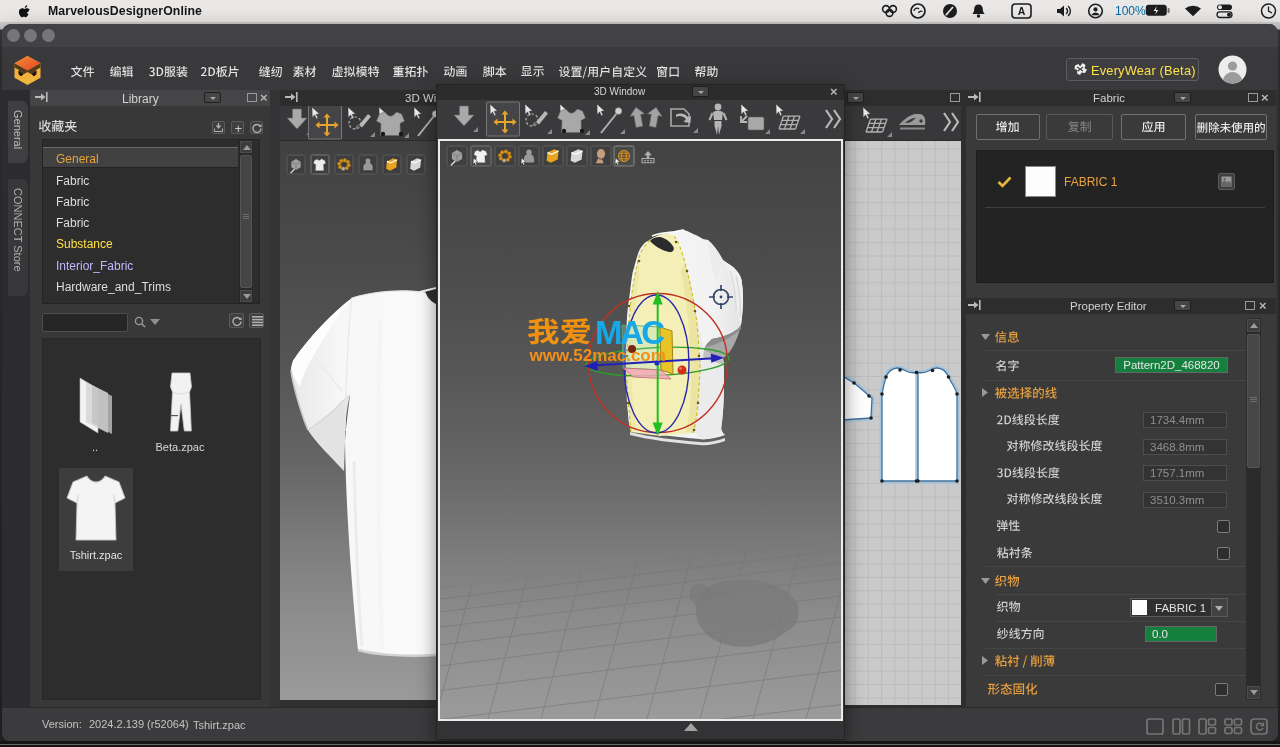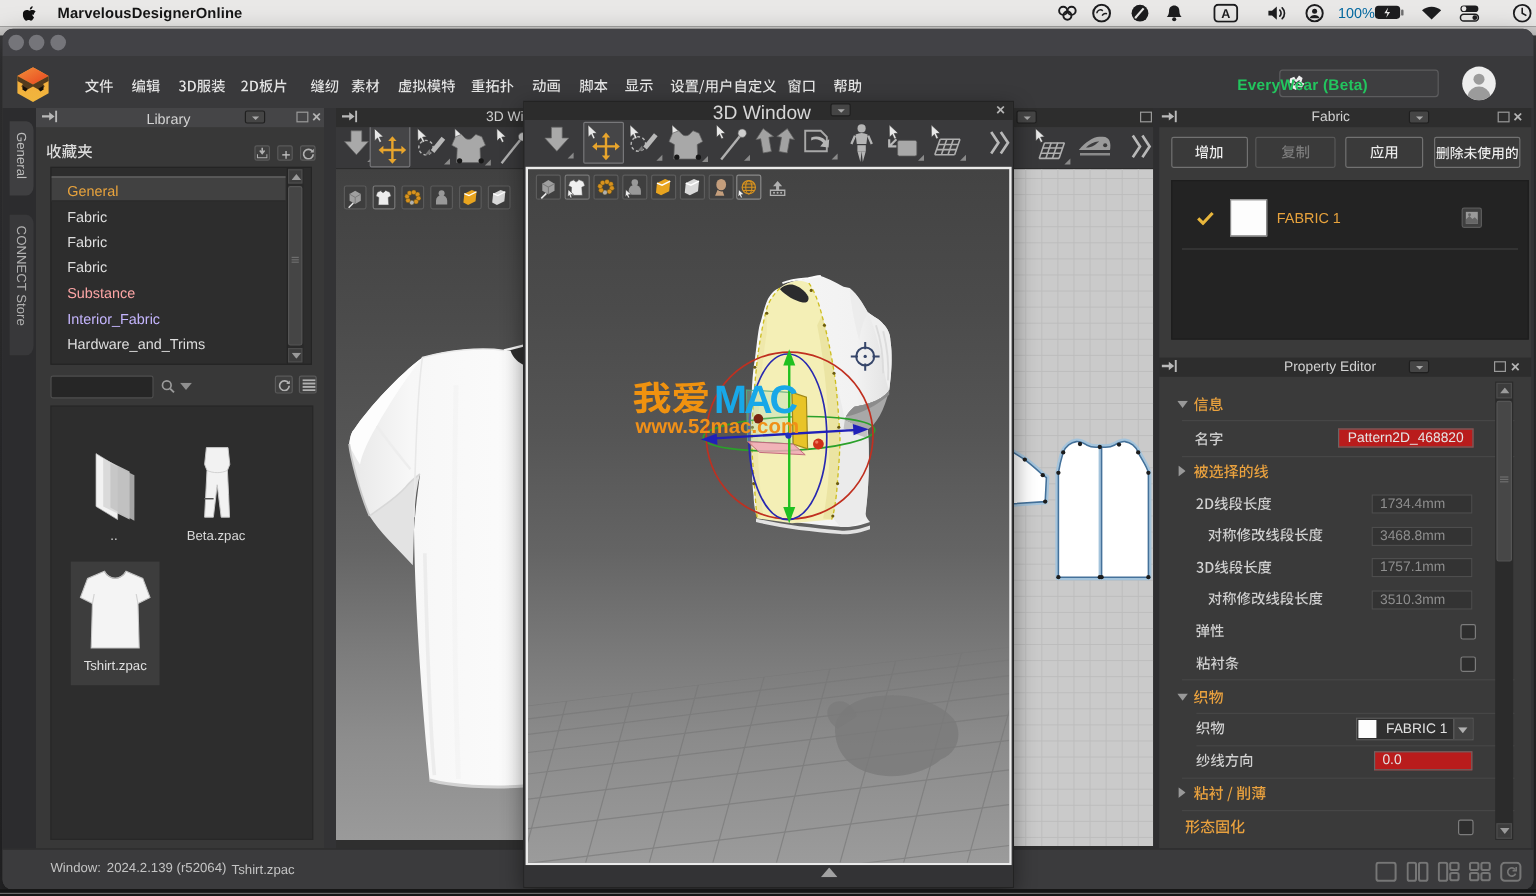--- a/index.html
+++ b/index.html
@@ -146,7 +146,7 @@
       <path fill="#f0f0f0" d="M2 3.5 5.5 2 7 4.5 9.5 1l3 2-1 3.5 2.5 1-2 3.5-3.5-.5L7 13 4 11.5 4.5 8 1.5 7z"></path>
       <path d="M4 5l6 4M5 9l5-4" stroke="#3e3e40" stroke-width="1.1"></path>
     </svg>
-    <div class="ab" style="left:1029px;top:39px;font-size:12.8px;font-weight:bold;color:#22c55e;letter-spacing:.2px">EveryWear (Beta)</div>
+    <div class="ab" style="left:1089px;top:39px;font-size:12.8px;font-weight:normal;color:#fde047;letter-spacing:.2px">EveryWear (Beta)</div>
     <svg class="ab" style="left:1216px;top:31px" width="29" height="29" viewBox="0 0 29 29">
       <circle cx="14.5" cy="14.5" r="14" fill="#ededed"></circle>
       <circle cx="14.5" cy="11" r="4.6" fill="#9b9b9b"></circle>

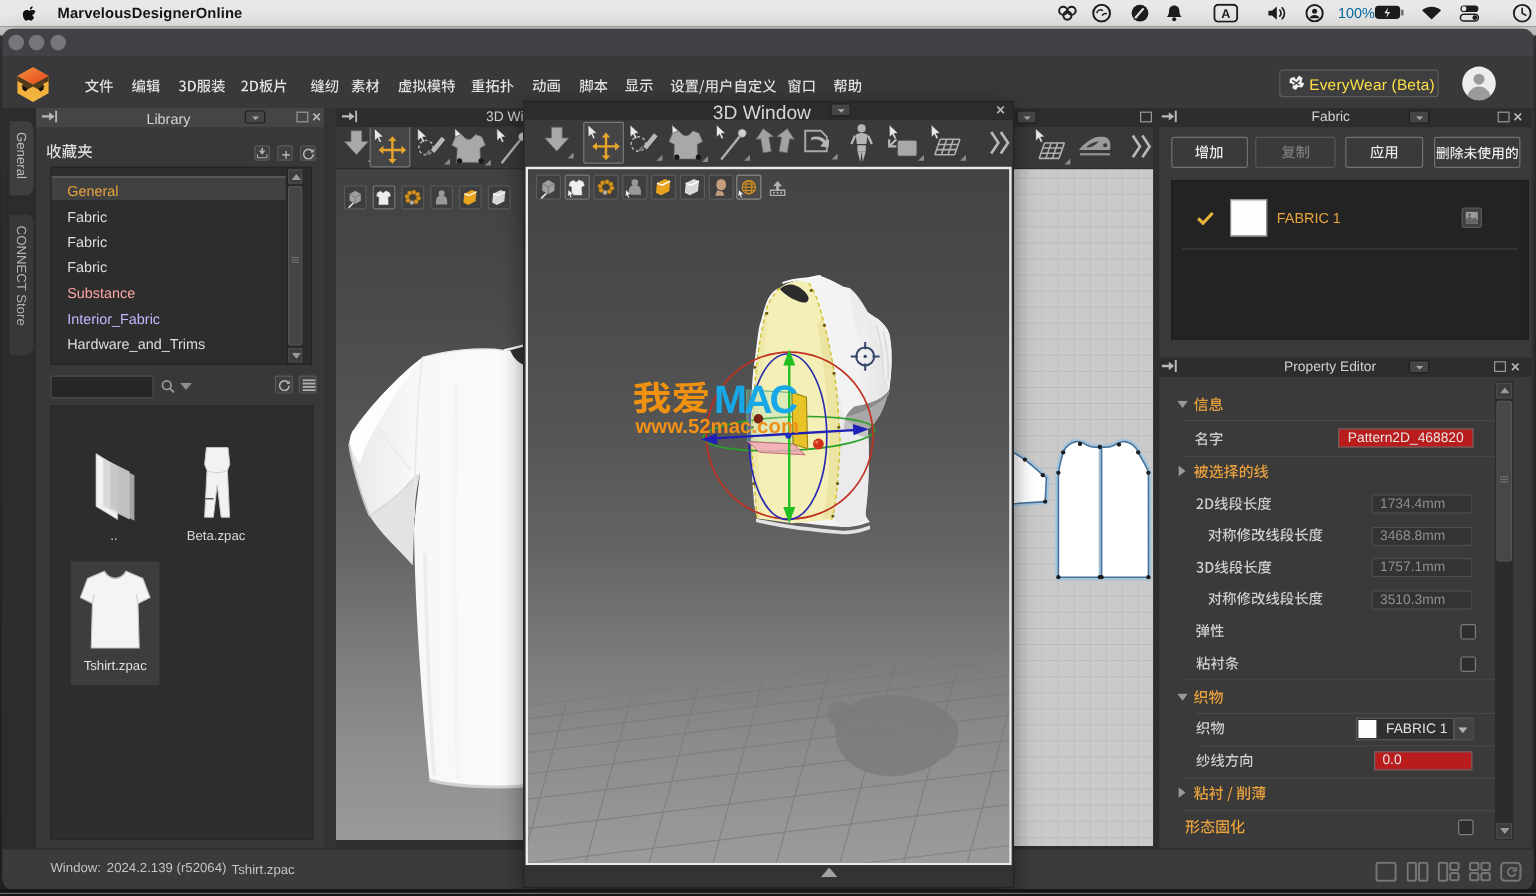--- a/index.html
+++ b/index.html
@@ -588,7 +588,7 @@
     </svg>
     <div class="ab" style="left:434px;top:60px;width:409px;height:656px;background:#3a3a3c;border:1px solid #232323;box-shadow:0 6px 18px rgba(0,0,0,.45)"></div>
     <div class="ab" style="left:435px;top:61px;width:407px;height:15px;background:#2c2c2c"></div>
-    <div class="lbl" style="left:592px;top:61.5px;font-size:16px;color:#d6d6d6">3D Window</div>
+    <div class="lbl" style="left:592px;top:61.5px;font-size:10px;color:#d6d6d6">3D Window</div>
     <div class="ddbtn" style="left:690px;top:62px"></div>
     <div class="icon-x" style="left:828px;top:62px">×</div>
     <svg class="ab" style="left:435px;top:75px" width="407" height="39" viewBox="0 0 407 39">

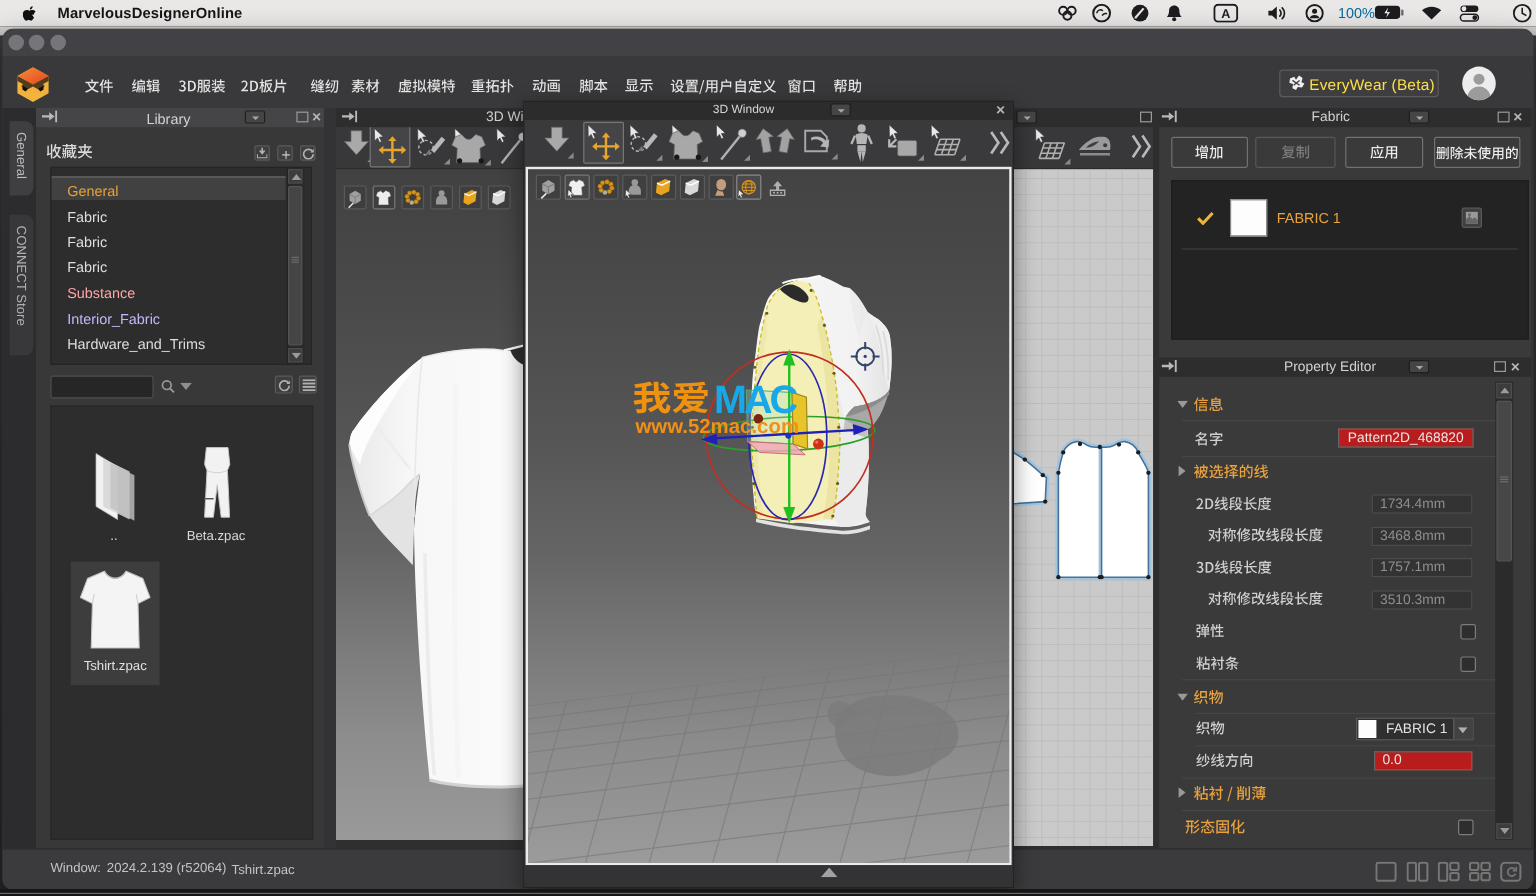--- a/index.html
+++ b/index.html
@@ -189,7 +189,7 @@
     <div class="lbl" style="left:54px;top:149.5px;font-size:12px;color:#dedede">Fabric</div>
     <div class="lbl" style="left:54px;top:170.8px;font-size:12px;color:#dedede">Fabric</div>
     <div class="lbl" style="left:54px;top:192.1px;font-size:12px;color:#dedede">Fabric</div>
-    <div class="lbl" style="left:54px;top:213.4px;font-size:12px;color:#fca5a5">Substance</div>
+    <div class="lbl" style="left:54px;top:213.4px;font-size:12px;color:#fde047">Substance</div>
     <div class="lbl" style="left:54px;top:234.7px;font-size:12px;color:#c4b5fd">Interior_Fabric</div>
     <div class="lbl" style="left:54px;top:256px;font-size:12px;color:#dedede">Hardware_and_Trims</div>
     <div class="ab" style="left:237px;top:116px;width:14px;height:163px;background:#2a2a2a;border-left:1px solid #242424"></div>

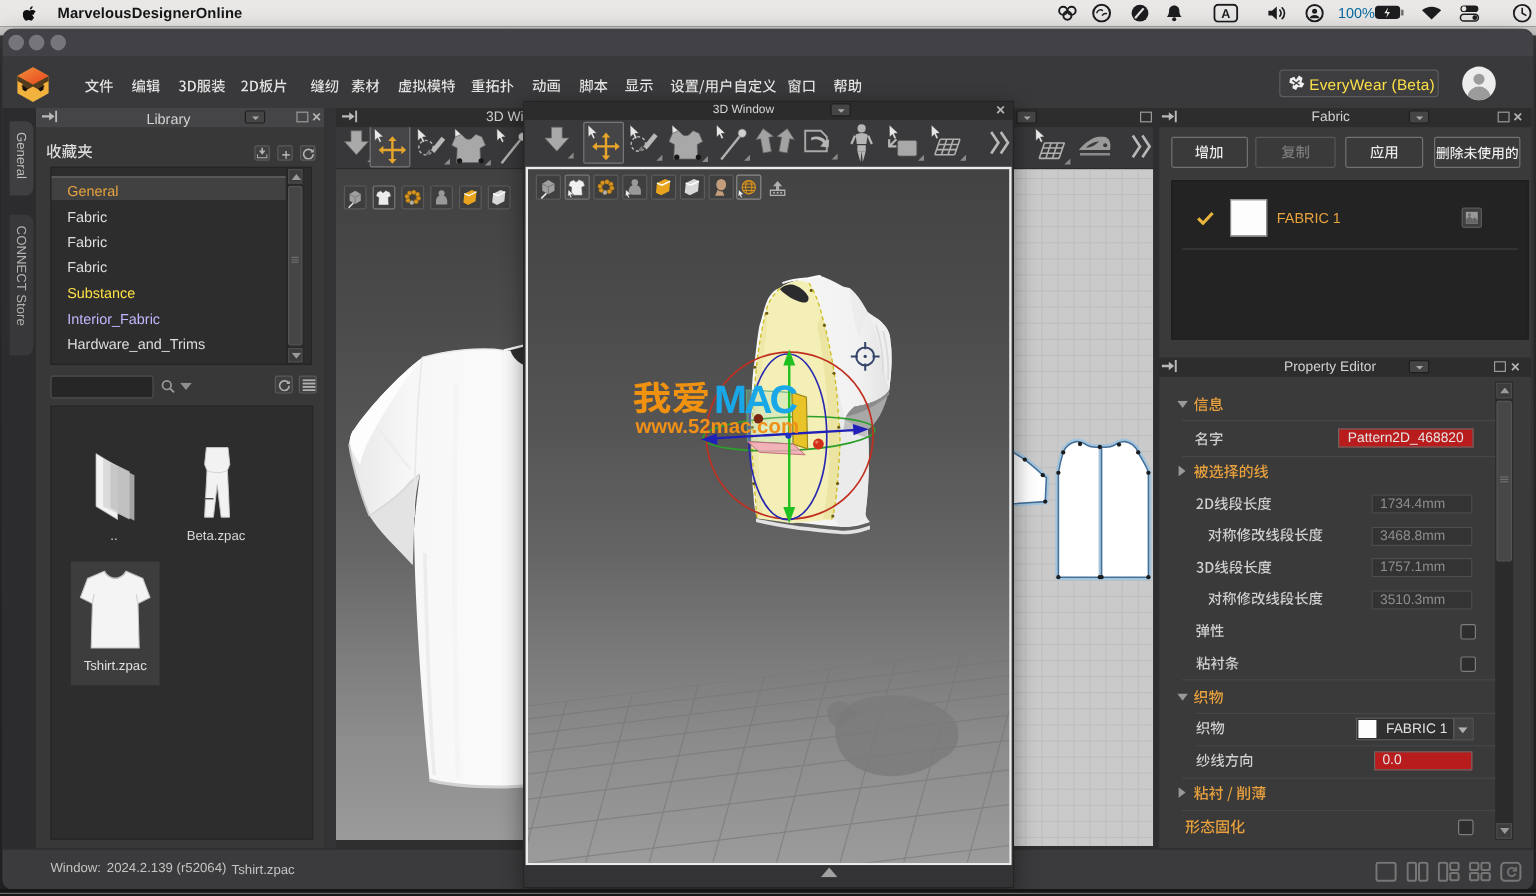--- a/index.html
+++ b/index.html
@@ -14,7 +14,7 @@
 .icon-f{position:absolute;width:10px;height:9px;border:1px solid #9a9a9a}
 .icon-x{position:absolute;font-size:13px;font-weight:bold;color:#b5b5b5;line-height:11px}
 .lbl{position:absolute;white-space:nowrap}
-.inp{position:absolute;background:#b91c1c;border:1px solid #666;color:#e5e5e5;font-size:11.5px;line-height:14px}
+.inp{position:absolute;background:#15803d;border:1px solid #666;color:#e5e5e5;font-size:11.5px;line-height:14px}
 .inpd{position:absolute;background:#333;border:1px solid #4d4d4d;color:#8f8f8f;font-size:11.5px;line-height:14px}
 .cb{position:absolute;width:13px;height:13px;background:#2e2e2e;border:1px solid #7c7c7c;border-radius:2px}
 </style></head><body>

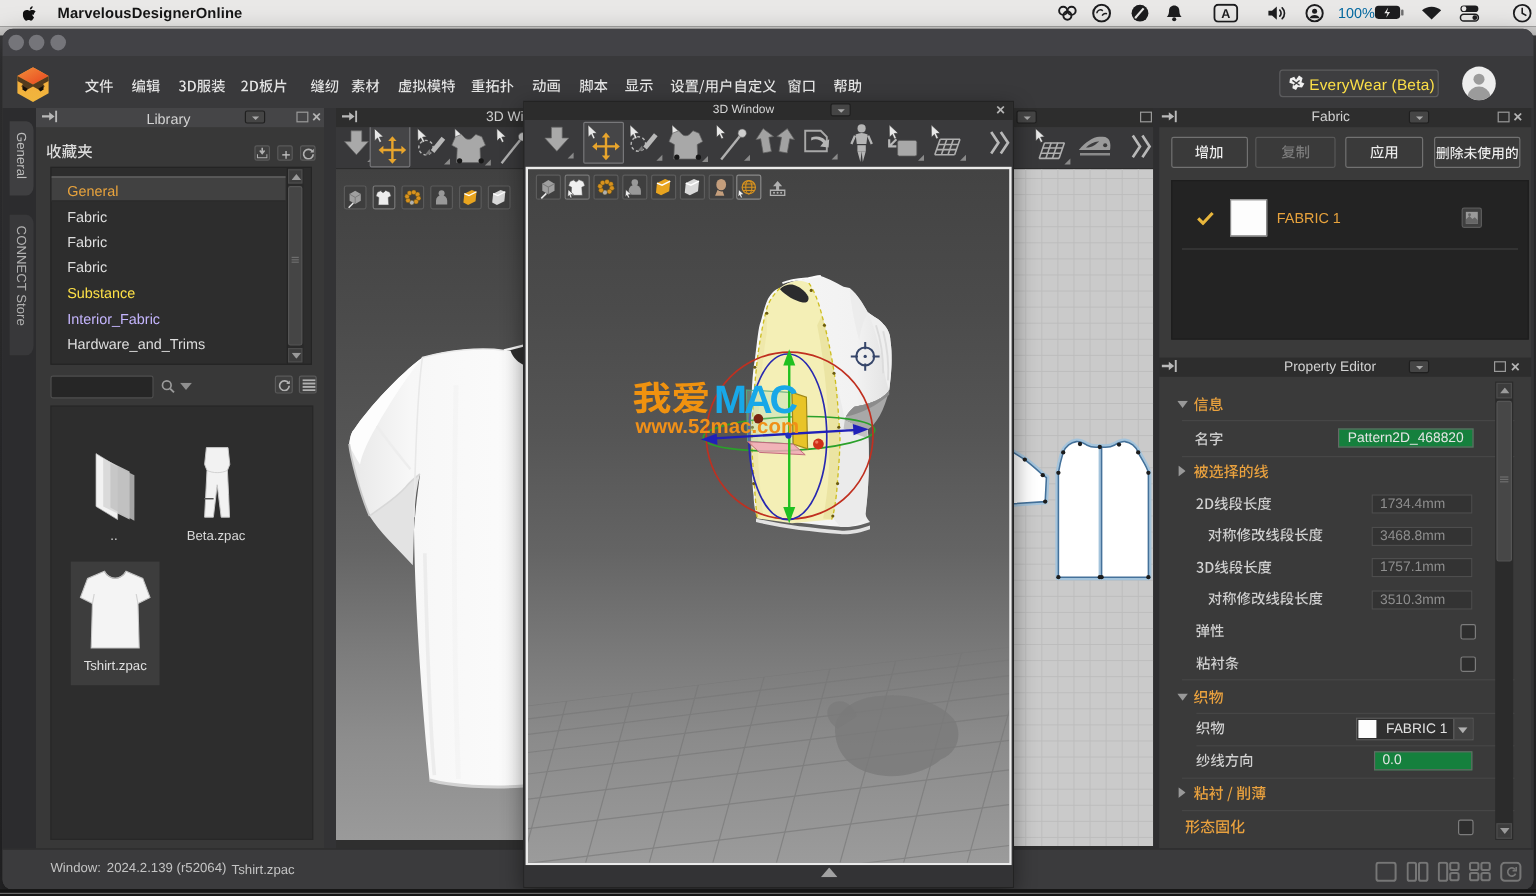--- a/index.html
+++ b/index.html
@@ -525,7 +525,7 @@
     <svg style="position:absolute;left:995px;top:604px;overflow:visible" width="46.6" height="11.3" viewBox="0.4 -10.2 46.6 11.3" preserveAspectRatio="none">
       <path d="M0.4 -0.7 0.7 0.4C1.9 0 3.5 -0.5 5 -0.9L4.8 -1.9C3.2 -1.5 1.5 -1 0.4 -0.7ZM5.7 -8.1C5.6 -6.8 5.3 -5.4 4.8 -4.5C5.1 -4.4 5.6 -4.2 5.8 -4C6.2 -5 6.6 -6.5 6.8 -7.9ZM9.2 -8C9.8 -6.9 10.3 -5.5 10.5 -4.6L11.5 -5C11.3 -5.9 10.8 -7.3 10.2 -8.3ZM10 -4.2C9.1 -1.8 7.3 -0.6 4.3 0C4.5 0.3 4.8 0.7 4.9 1C8.1 0.3 10.1 -1.2 11.1 -3.9ZM7.5 -10.1V-2.7H8.6V-10.1ZM0.7 -5C0.9 -5.1 1.2 -5.2 2.5 -5.3C2.1 -4.7 1.6 -4.2 1.4 -3.9C1 -3.5 0.7 -3.2 0.5 -3.2C0.6 -2.9 0.8 -2.4 0.8 -2.1C1.1 -2.3 1.6 -2.4 4.8 -2.9C4.8 -3.1 4.8 -3.6 4.8 -3.9L2.3 -3.6C3.3 -4.6 4.2 -5.8 4.9 -7L4 -7.6C3.7 -7.2 3.5 -6.8 3.2 -6.3L1.9 -6.2C2.6 -7.2 3.3 -8.5 3.9 -9.7L2.8 -10.1C2.3 -8.7 1.4 -7.2 1.1 -6.8C0.8 -6.4 0.6 -6.1 0.4 -6.1C0.5 -5.8 0.7 -5.3 0.7 -5Z M12.6 -0.7 12.9 0.3C14 -0 15.4 -0.5 16.8 -0.9L16.7 -1.9C15.2 -1.4 13.6 -1 12.6 -0.7ZM20.5 -9.3C21 -9 21.7 -8.6 22.1 -8.2L22.8 -8.9C22.4 -9.2 21.7 -9.7 21.1 -10ZM12.9 -5C13.1 -5.1 13.3 -5.2 14.6 -5.3C14.2 -4.7 13.7 -4.1 13.5 -3.9C13.2 -3.5 12.9 -3.2 12.6 -3.1C12.7 -2.8 12.9 -2.3 12.9 -2.1C13.2 -2.3 13.7 -2.4 16.6 -3C16.6 -3.2 16.6 -3.7 16.7 -3.9L14.5 -3.6C15.4 -4.6 16.2 -5.8 16.9 -7.1L16 -7.7C15.8 -7.2 15.5 -6.8 15.3 -6.3L14 -6.2C14.7 -7.2 15.3 -8.4 15.8 -9.6L14.8 -10.1C14.3 -8.7 13.5 -7.2 13.2 -6.8C12.9 -6.4 12.7 -6.1 12.5 -6.1C12.6 -5.8 12.8 -5.2 12.9 -5ZM22.5 -4.2C22.1 -3.5 21.5 -2.9 20.9 -2.4C20.7 -2.9 20.6 -3.6 20.4 -4.3L23.4 -4.9L23.2 -5.9L20.3 -5.3C20.3 -5.8 20.2 -6.2 20.2 -6.7L23.1 -7.2L22.9 -8.1L20.1 -7.7C20.1 -8.5 20.1 -9.3 20.1 -10.2H18.9C18.9 -9.3 19 -8.4 19 -7.6L17.2 -7.3L17.4 -6.3L19.1 -6.5C19.1 -6.1 19.2 -5.6 19.2 -5.1L16.9 -4.7L17.1 -3.7L19.4 -4.1C19.5 -3.2 19.7 -2.4 19.9 -1.7C18.9 -1 17.7 -0.5 16.5 -0.1C16.8 0.1 17.1 0.5 17.2 0.8C18.3 0.4 19.3 -0.1 20.3 -0.7C20.8 0.4 21.4 1 22.2 1C23.1 1 23.4 0.6 23.6 -0.8C23.4 -0.9 23 -1.2 22.8 -1.4C22.7 -0.4 22.6 -0.1 22.3 -0.1C21.9 -0.1 21.5 -0.6 21.2 -1.3C22.1 -2 22.9 -2.8 23.5 -3.8Z M29.2 -9.8C29.4 -9.3 29.8 -8.6 29.9 -8.1H24.7V-7H27.9C27.8 -4.3 27.5 -1.4 24.5 0.1C24.8 0.4 25.2 0.8 25.3 1C27.6 -0.2 28.5 -2.1 28.8 -4.2H32.9C32.7 -1.7 32.5 -0.6 32.2 -0.3C32 -0.2 31.9 -0.2 31.6 -0.2C31.3 -0.2 30.4 -0.2 29.6 -0.3C29.8 0 30 0.5 30 0.9C30.8 0.9 31.6 0.9 32 0.9C32.5 0.8 32.9 0.7 33.2 0.4C33.7 -0.1 33.9 -1.4 34.1 -4.8C34.2 -4.9 34.2 -5.3 34.2 -5.3H29C29.1 -5.9 29.1 -6.4 29.2 -7H35.3V-8.1H30.3L31.1 -8.5C31 -9 30.6 -9.7 30.3 -10.2Z M41.1 -10.2C41 -9.5 40.7 -8.7 40.4 -8.1H37.1V1H38.2V-7H45.8V-0.4C45.8 -0.2 45.7 -0.1 45.5 -0.1C45.3 -0.1 44.4 -0.1 43.6 -0.1C43.8 0.2 44 0.7 44 1C45.1 1 45.9 1 46.3 0.8C46.8 0.6 46.9 0.3 46.9 -0.4V-8.1H41.7C42 -8.7 42.3 -9.3 42.6 -9.9ZM40.7 -4.6H43.3V-2.5H40.7ZM39.6 -5.6V-0.7H40.7V-1.5H44.4V-5.6Z" fill="#d0d0d0"></path>
     </svg>
-    <div class="inp" style="left:1143px;top:602px;width:82px;height:16px;padding-left:6px">0.0</div>
+    <div class="inp" style="left:1143px;top:602px;width:72px;height:16px;padding-left:6px">0.0</div>
     <div class="ab" style="left:983px;top:624px;width:277px;height:1px;background:#464646"></div>
     <svg class="ab" style="left:980px;top:632px" width="6" height="9" viewBox="0 0 6 9">
       <path d="M0 0v9L6 4.5z" fill="#999"></path>

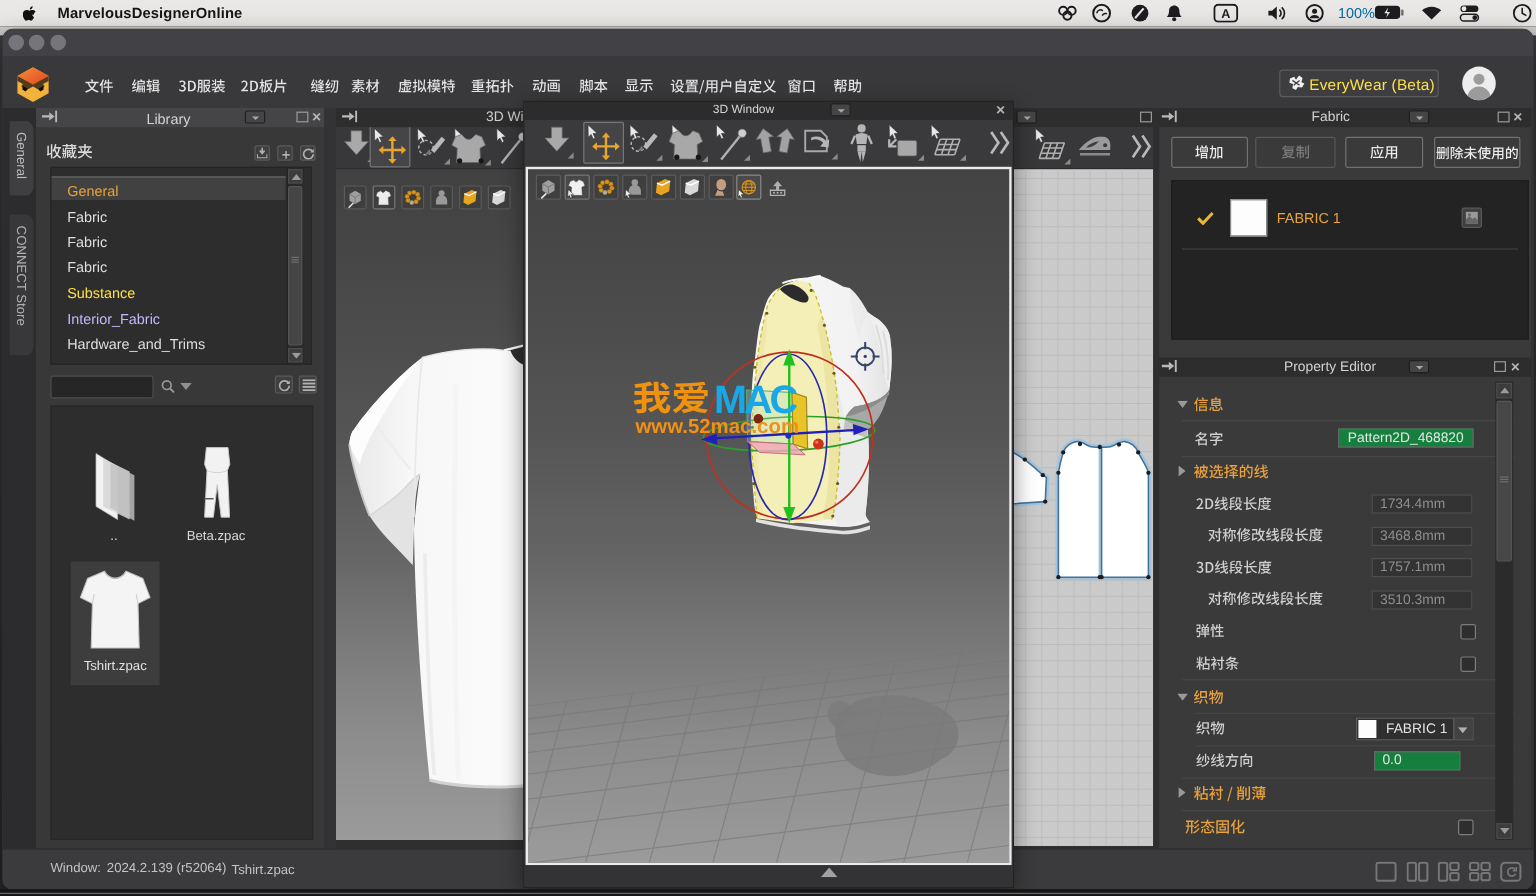--- a/index.html
+++ b/index.html
@@ -550,7 +550,7 @@
     <div class="ab" style="left:1245px;top:310px;width:13px;height:134px;background:#474747;border:1px solid #555;border-radius:2px"></div>
     <div class="ab" style="left:1248px;top:373px;width:7px;height:1px;background:#6e6e6e;box-shadow:0 2px 0 #6e6e6e,0 4px 0 #6e6e6e"></div>
     <div class="ab" style="left:0;top:683px;width:1276px;height:34px;background:#3b3b3d;border-top:1px solid #2a2a2a"></div>
-    <div class="lbl" style="left:40px;top:694px;font-size:11px;color:#c3c3c3">Window:</div>
+    <div class="lbl" style="left:40px;top:694px;font-size:11px;color:#c3c3c3">Version:</div>
     <div class="lbl" style="left:87px;top:694px;font-size:11px;color:#c3c3c3">2024.2.139 (r52064)</div>
     <div class="lbl" style="left:191px;top:694.5px;font-size:11px;color:#c3c3c3">Tshirt.zpac</div>
     <svg class="ab" style="left:1144px;top:694px" width="19" height="17" viewBox="0 0 19 17">

